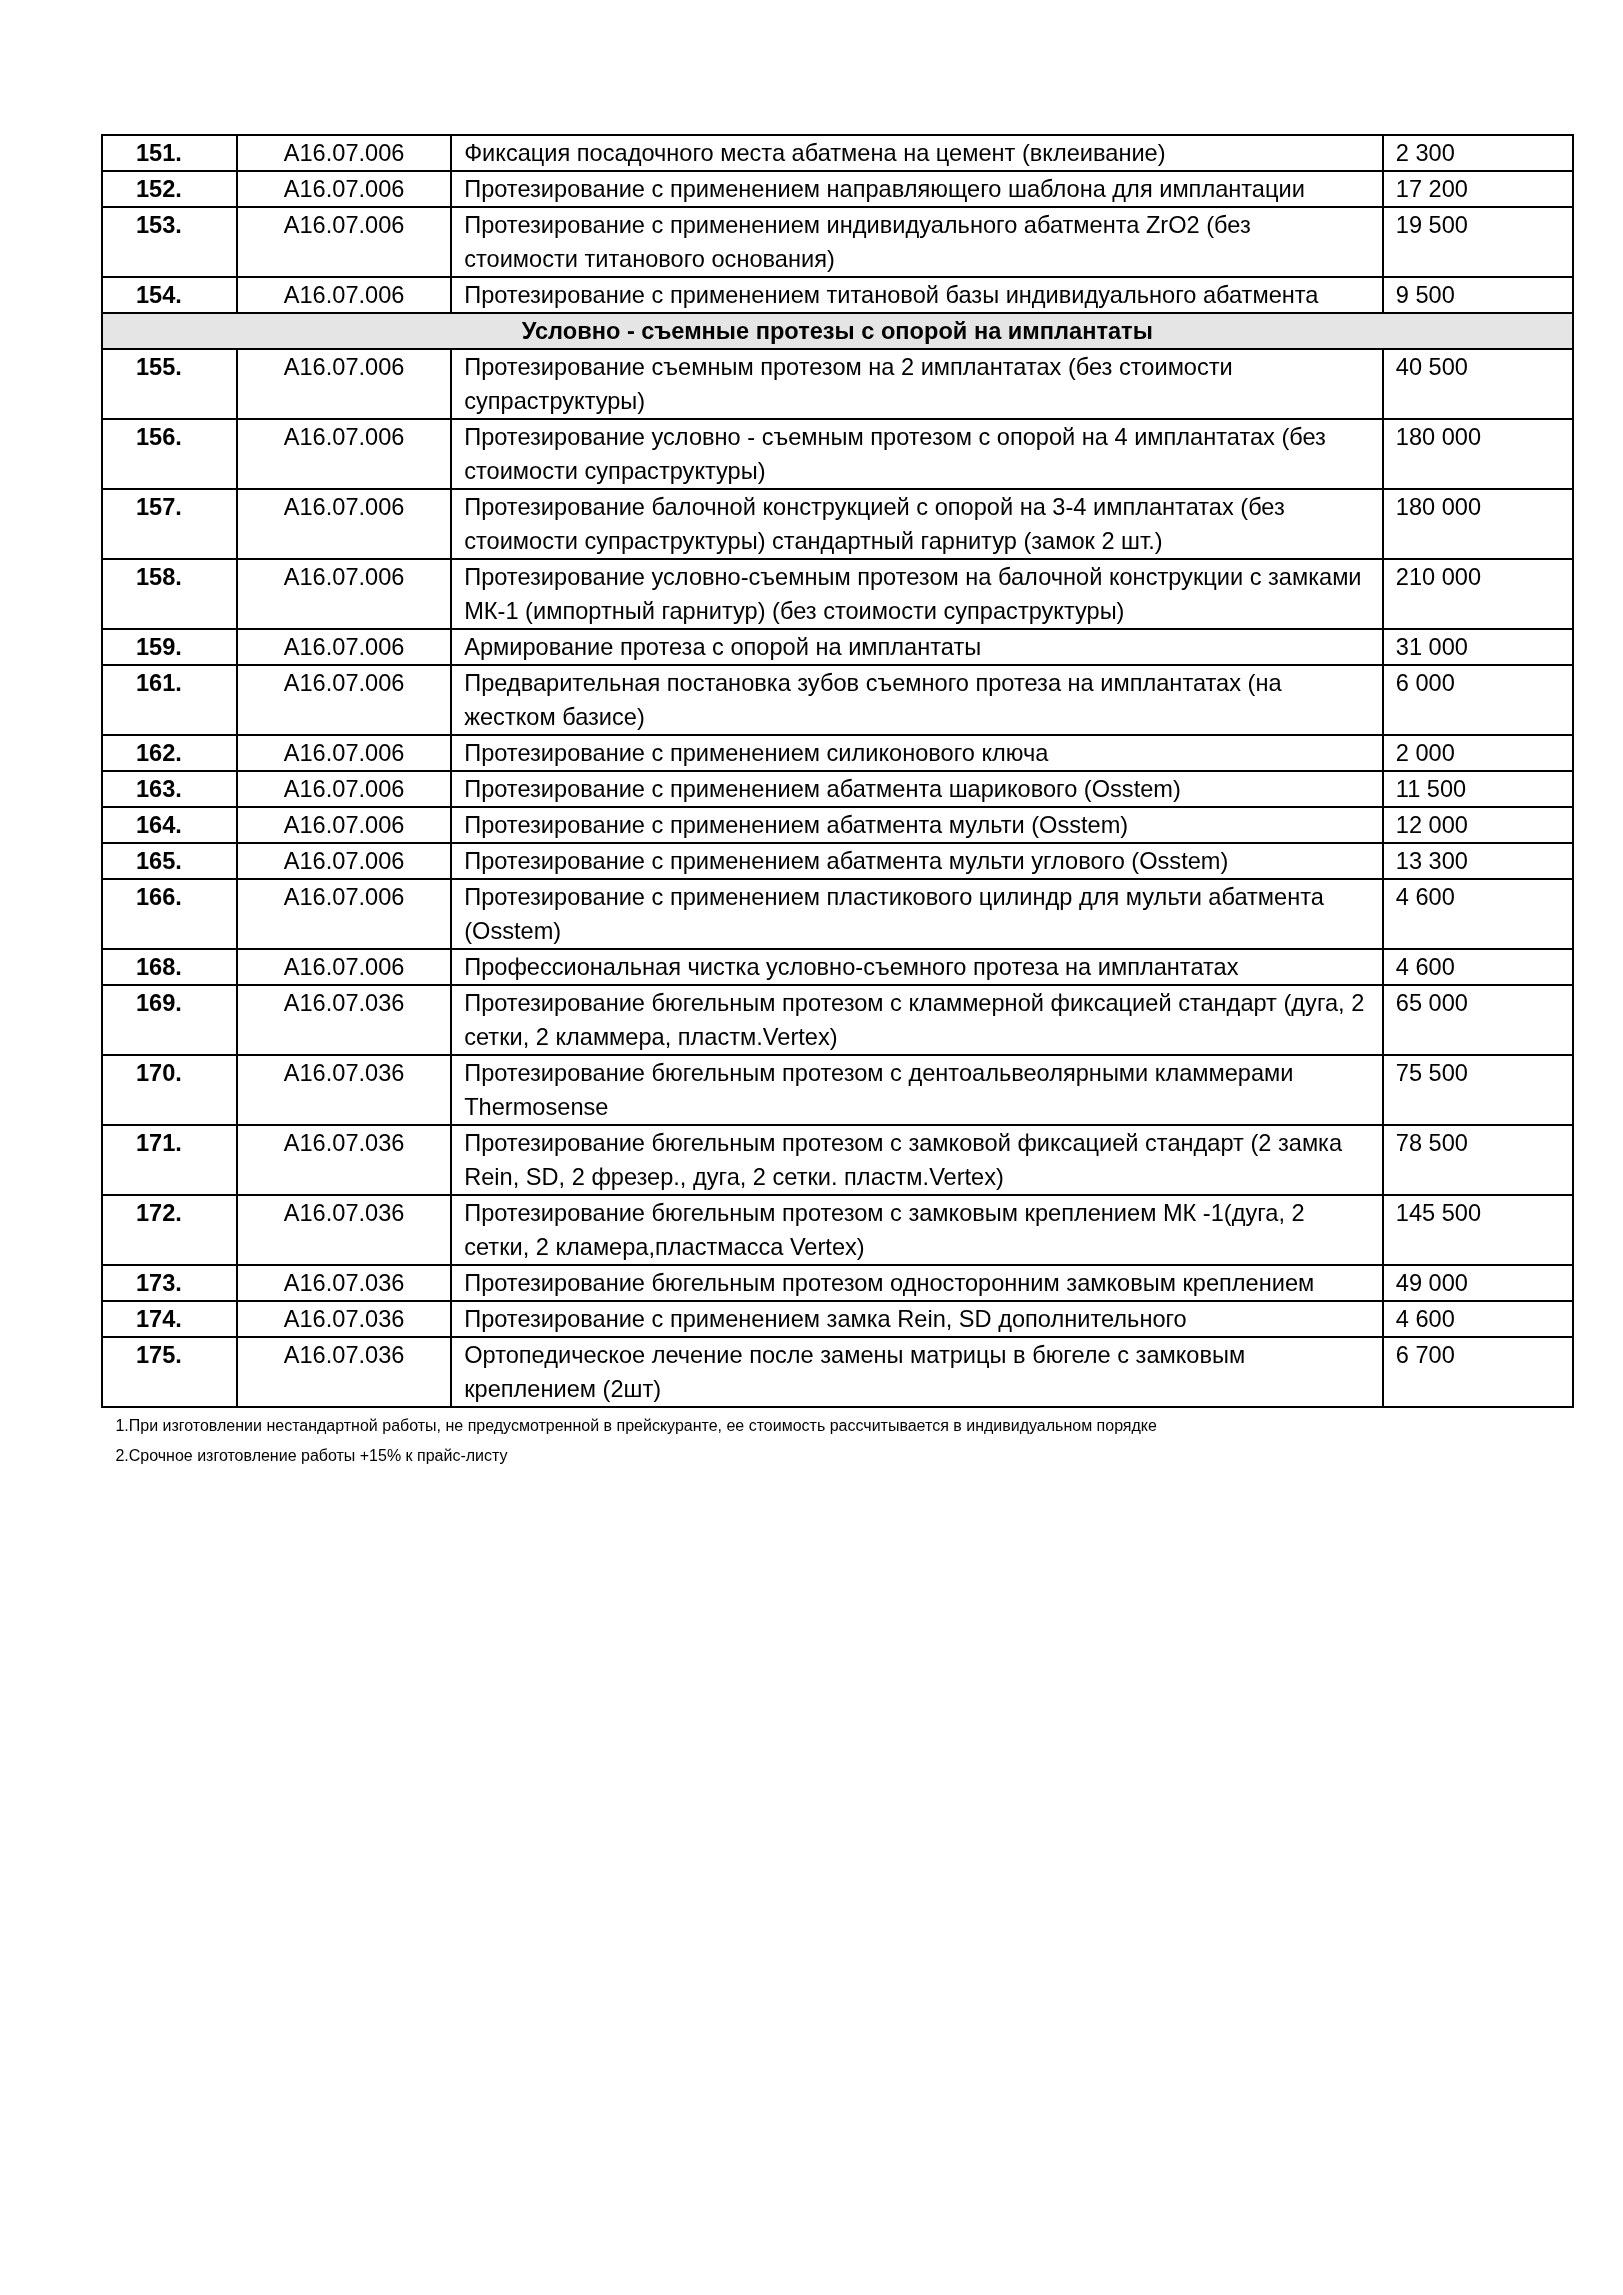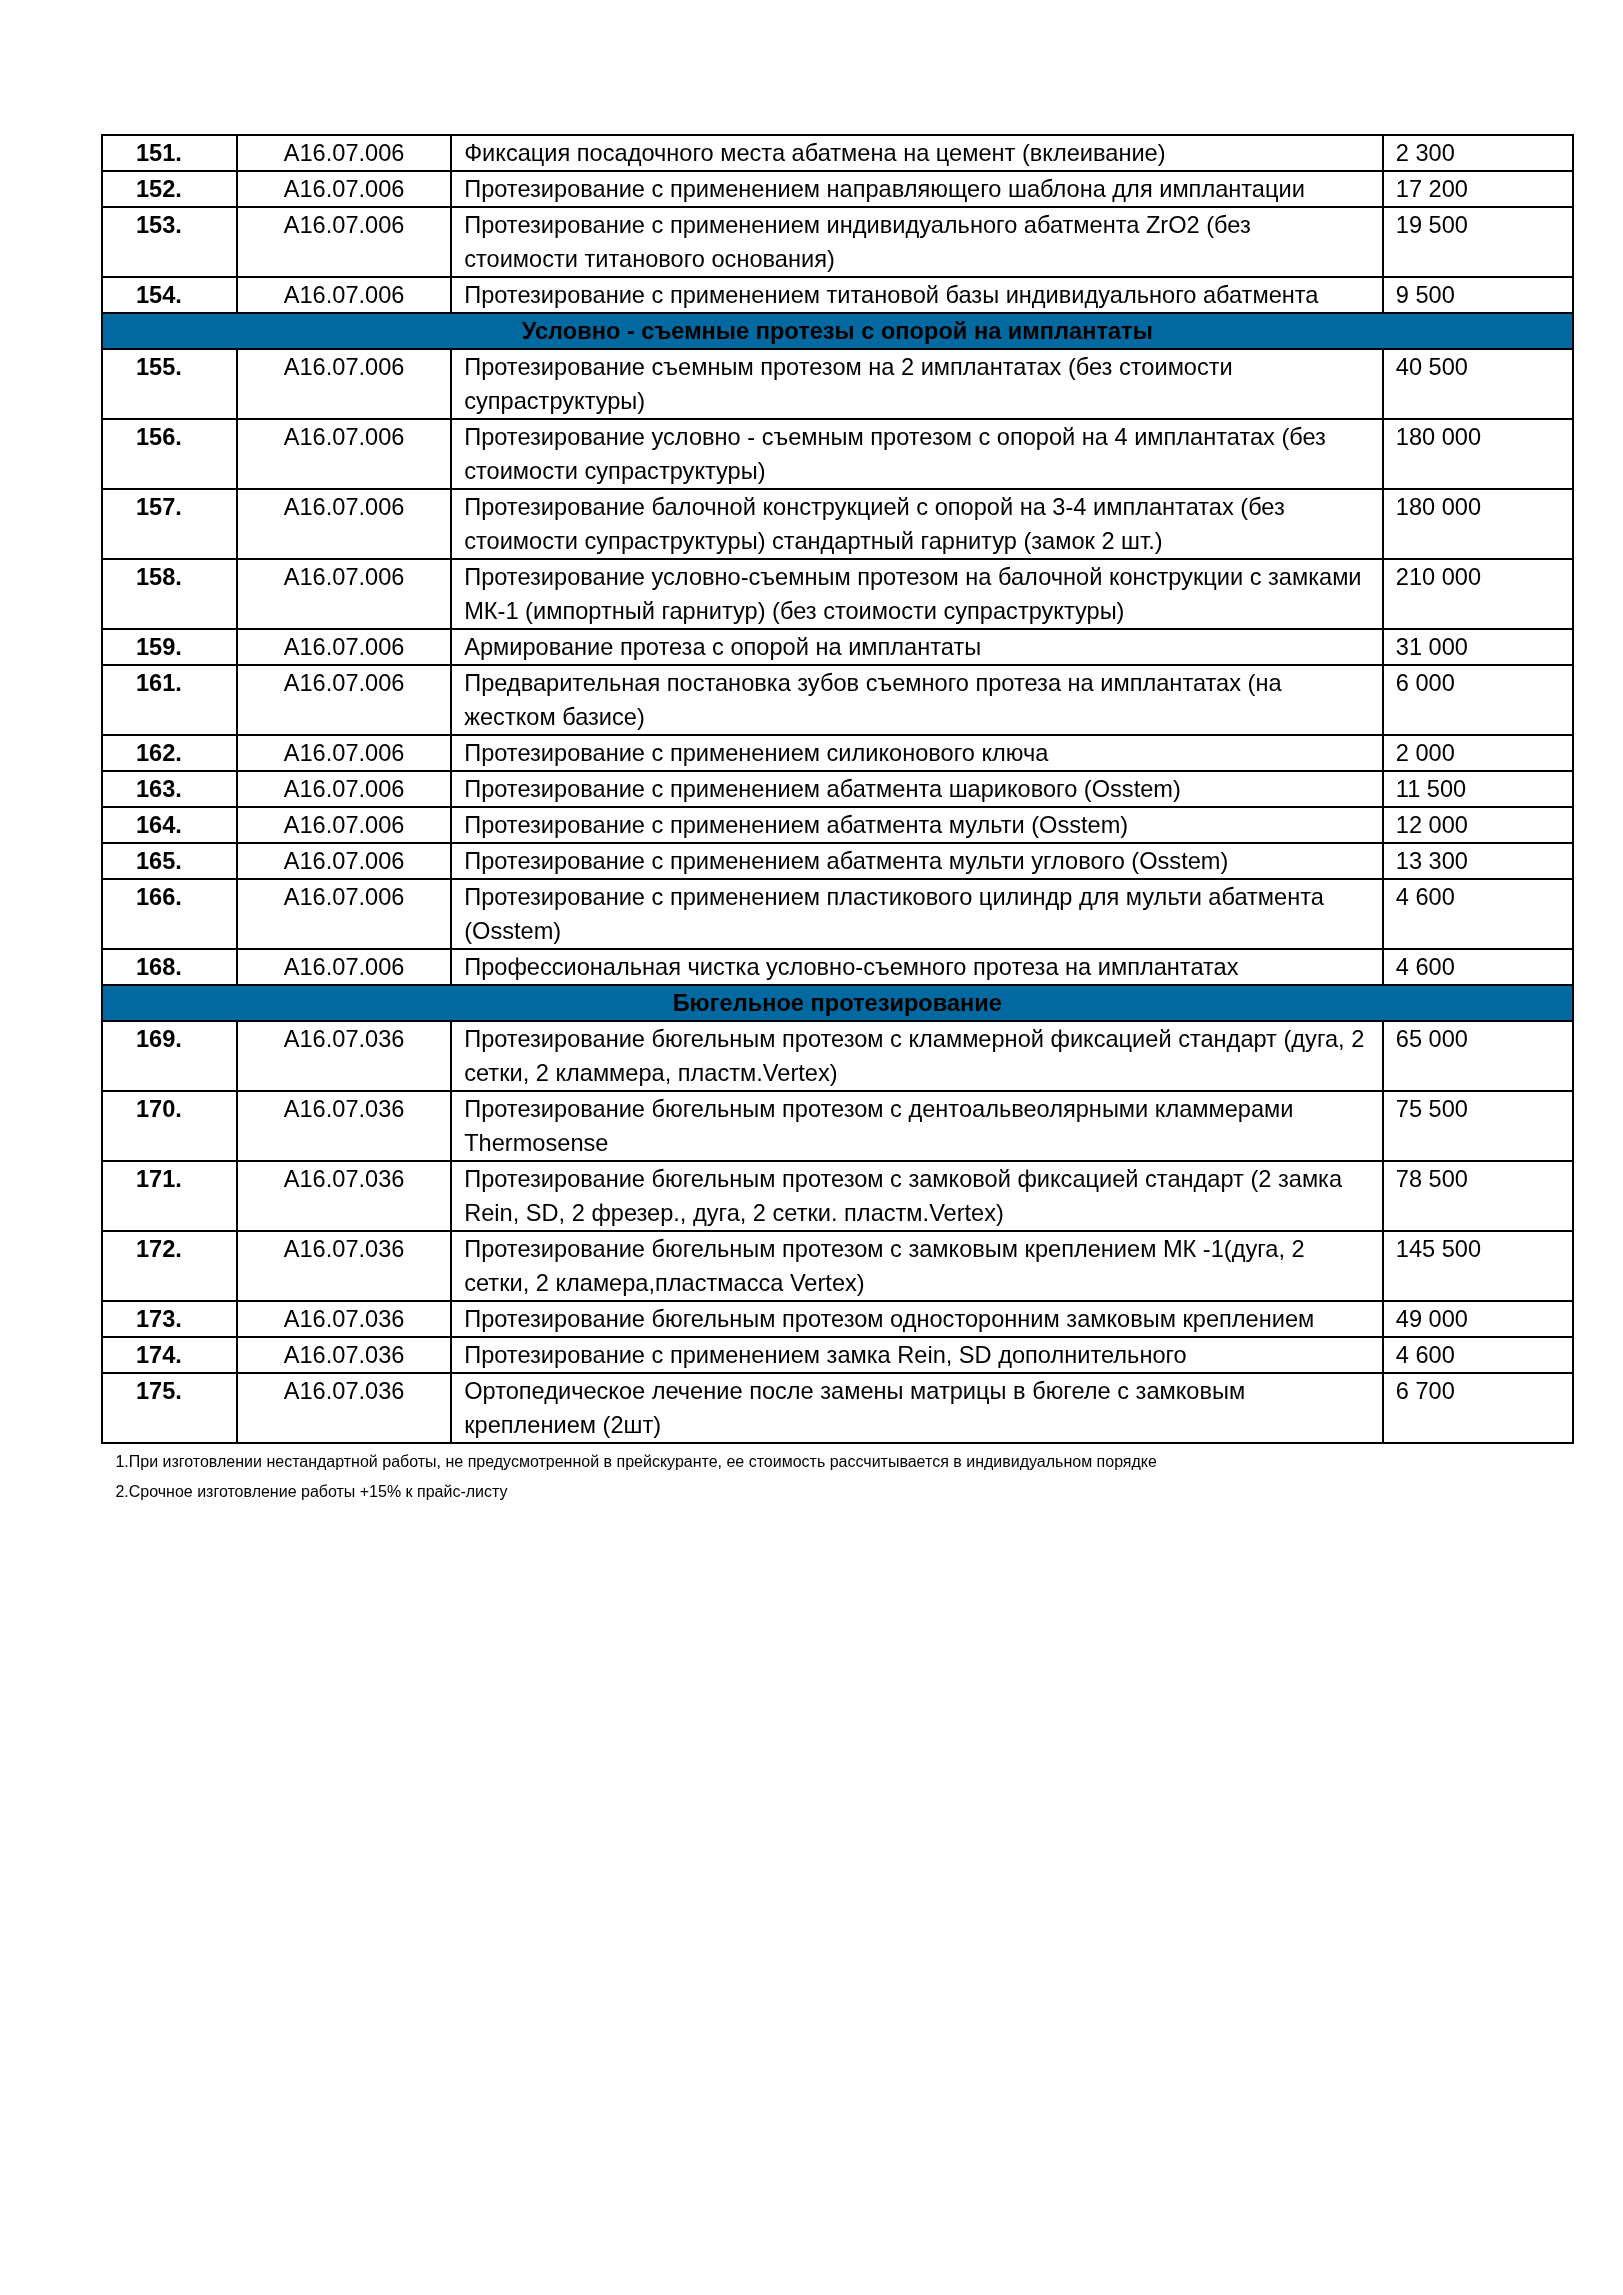--- a/index.html
+++ b/index.html
@@ -11,7 +11,7 @@
   td.code { text-align: center; width: 189px; }
   td.desc { width: 906px; }
   td.price { width: 164px; }
-  tr.section td { background: #0369a1; text-align: center; font-weight: bold; padding: 0; }
+  tr.section td { background: #e5e5e5; text-align: center; font-weight: bold; padding: 0; }
   .notes { font-size: 16px; line-height: 30px; margin-top: 2.6px; padding-left: 14.4px; }
   .notes div { }
 </style>

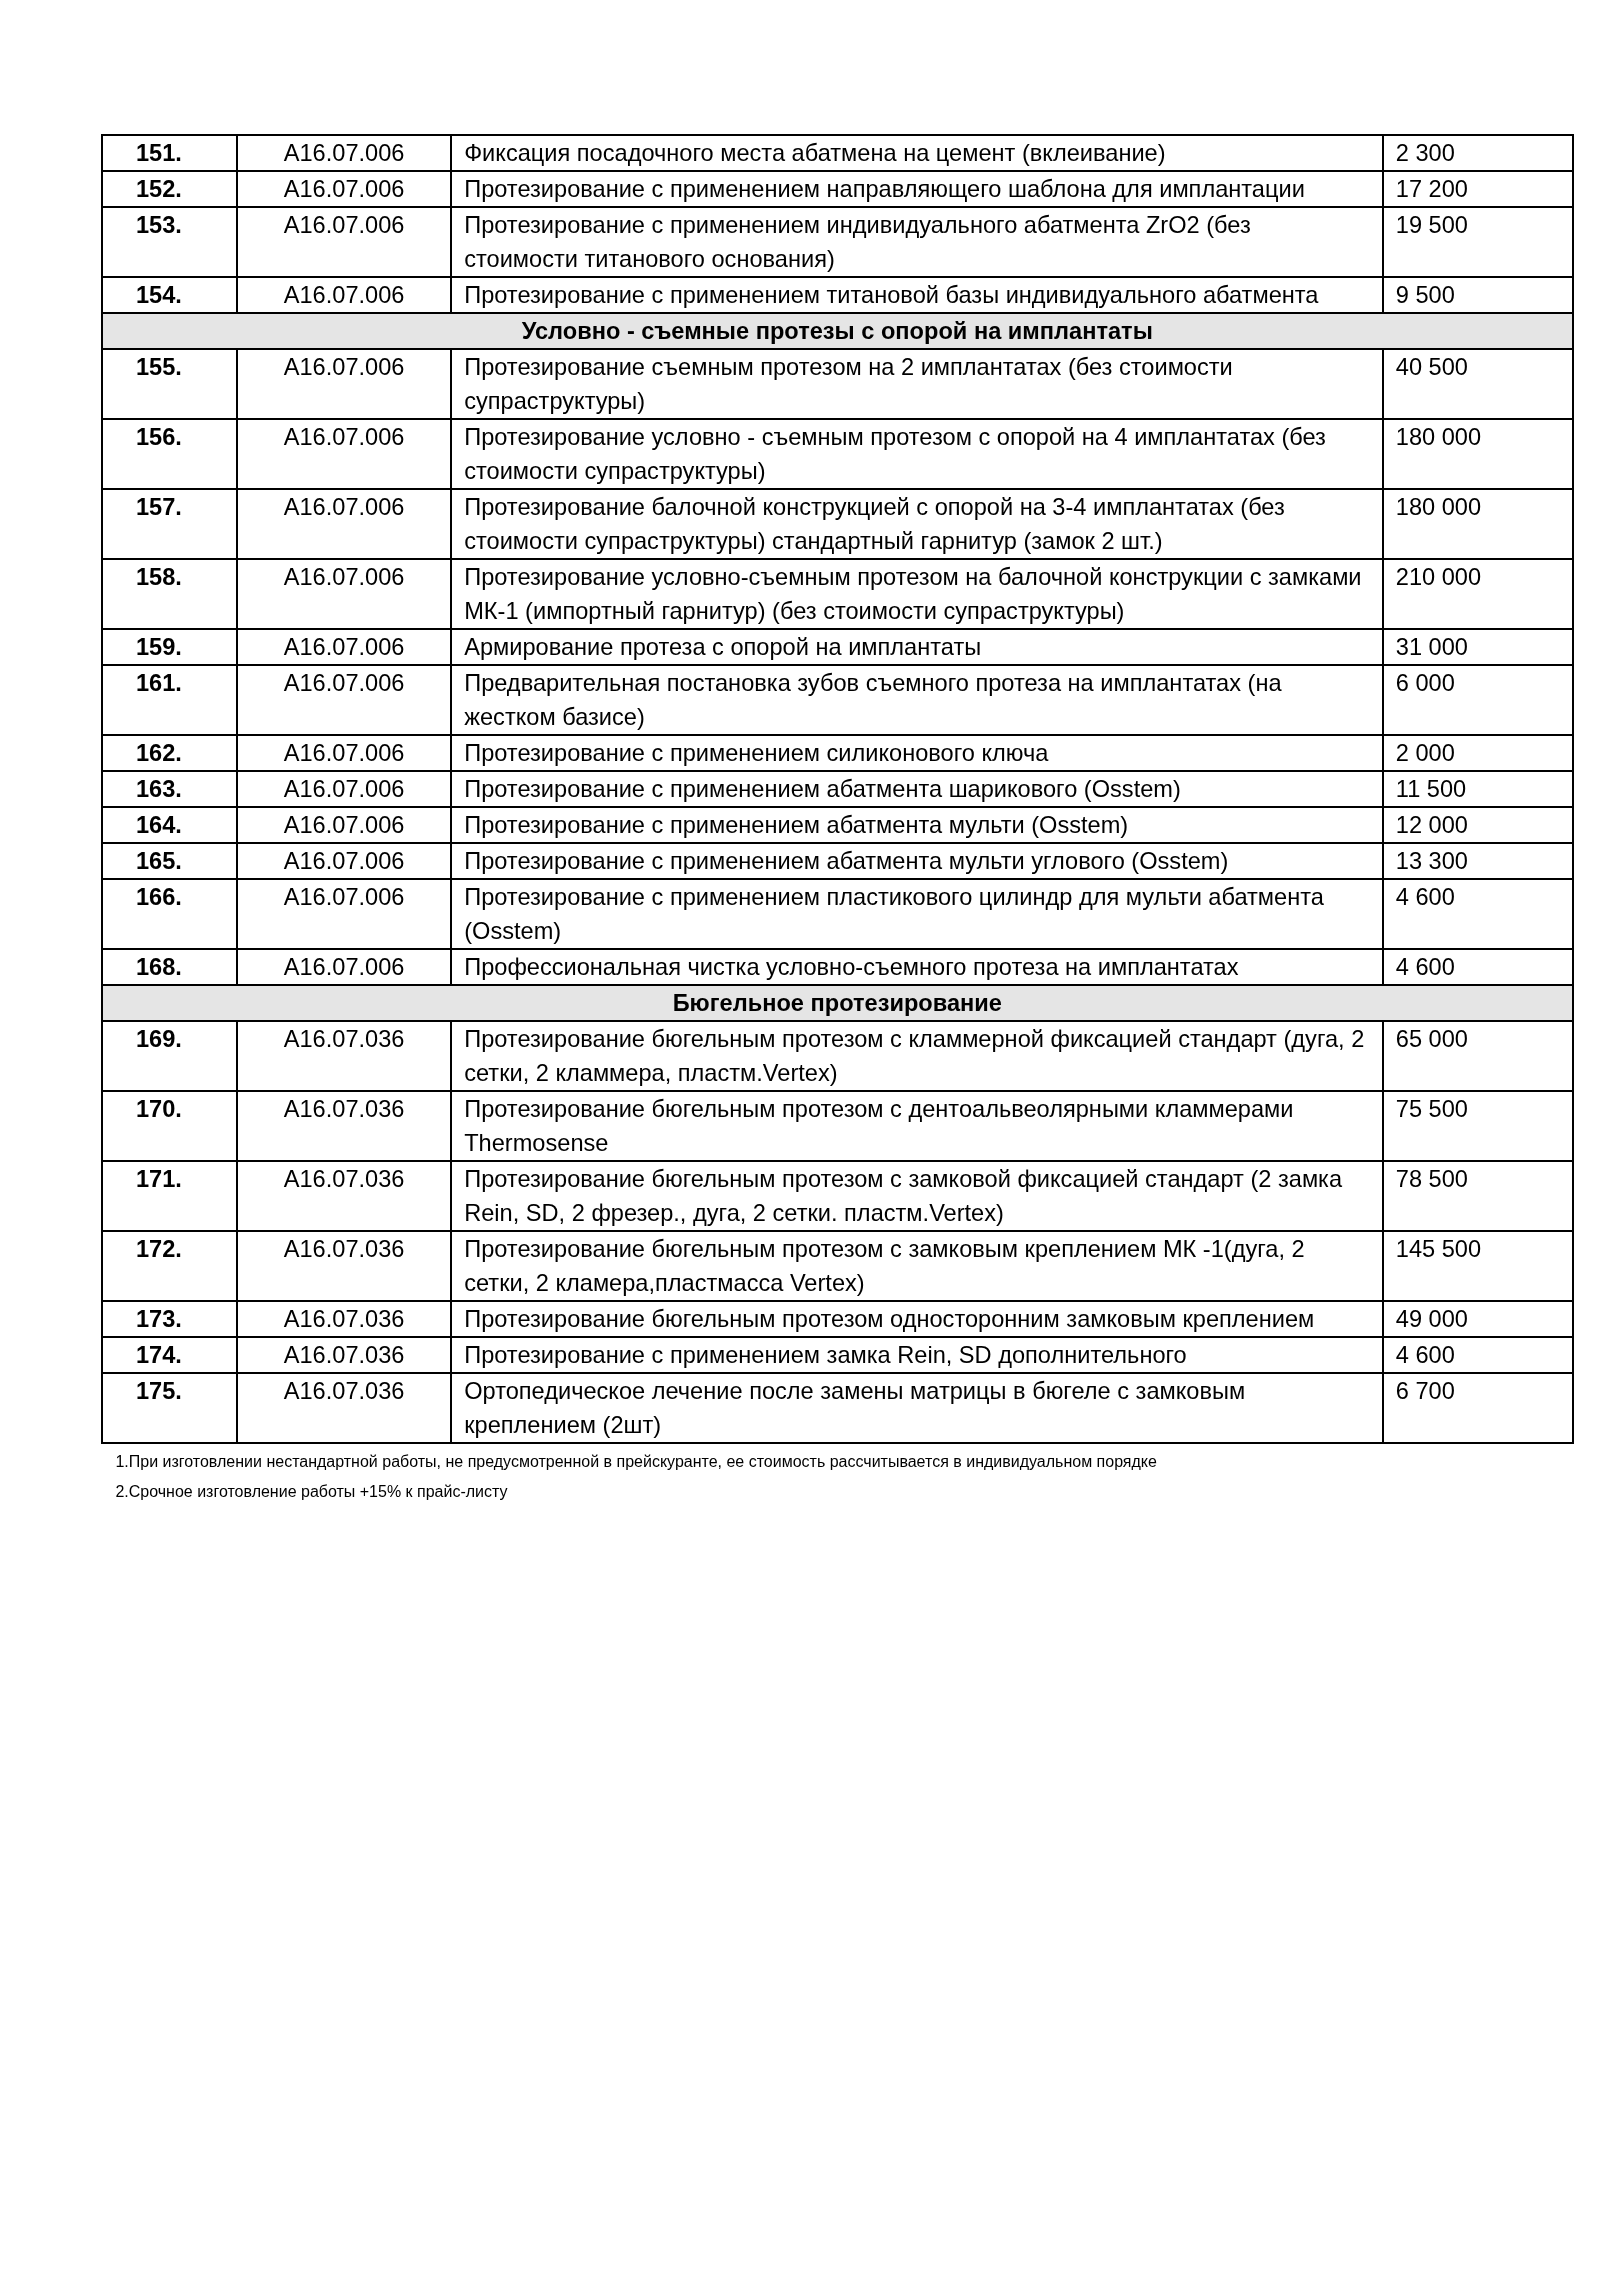--- a/index.html
+++ b/index.html
@@ -120,9 +120,6 @@
           <td class="desc">Профессиональная чистка условно-съемного протеза на имплантатах</td>
           <td class="price">4 600</td>
         </tr>
-        <tr class="section">
-          <td colspan="4">Бюгельное протезирование</td>
-        </tr>
         <tr>
           <td class="num">169.</td>
           <td class="code">A16.07.036</td>

